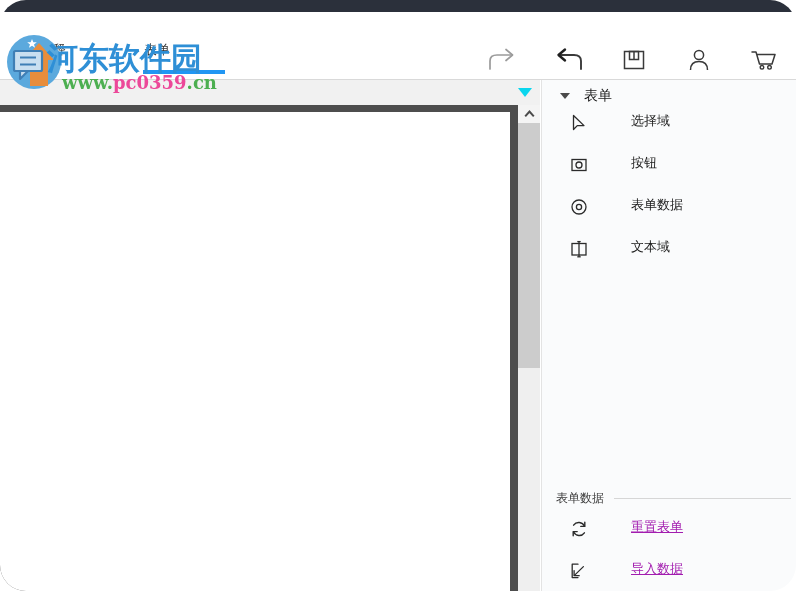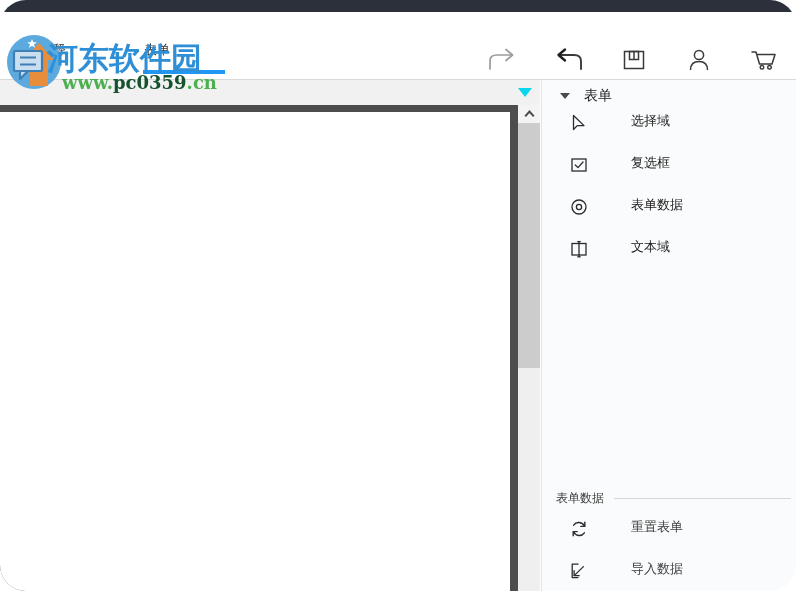--- a/index.html
+++ b/index.html
@@ -287,7 +287,7 @@
     color: #4caf50;
     white-space: nowrap;
   }
-  .wm-url .blue { color: #14532d; }
+  .wm-url .blue { color: #ec4899; }
 </style>
 </head>
 <body>

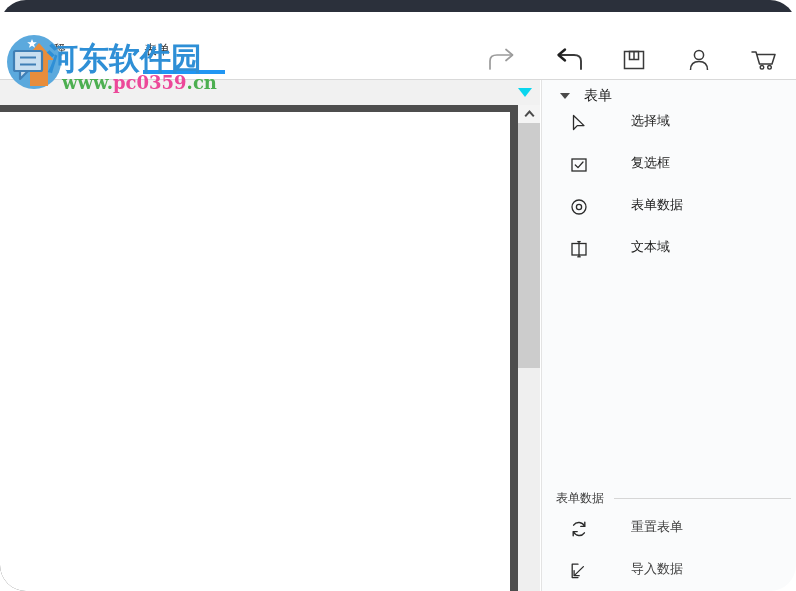--- a/index.html
+++ b/index.html
@@ -395,6 +395,15 @@
         <span class="lbl">选择域</span>
       </div>
 
+      <div class="panel-item">
+        <span class="ico">
+          <svg width="20" height="20" viewBox="0 0 20 20">
+            <rect x="3" y="4.5" width="14" height="11" fill="none" stroke="#2b2b2b" stroke-width="1.3"></rect>
+            <circle cx="10" cy="10" r="3" fill="none" stroke="#2b2b2b" stroke-width="1.3"></circle>
+          </svg>
+        </span>
+        <span class="lbl">按钮</span>
+      </div>
 
       <div class="panel-item">
         <span class="ico">

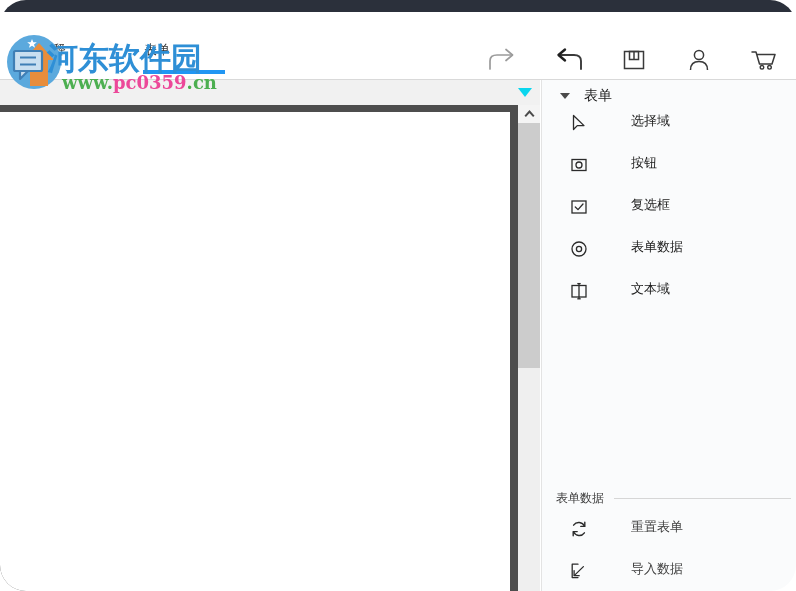--- a/index.html
+++ b/index.html
@@ -405,15 +405,6 @@
         <span class="lbl">按钮</span>
       </div>
 
-      <div class="panel-item">
-        <span class="ico">
-          <svg width="20" height="20" viewBox="0 0 20 20">
-            <rect x="3" y="4" width="14" height="12" fill="none" stroke="#2b2b2b" stroke-width="1.3"></rect>
-            <path d="M6.3 10 L9 12.6 L14 7" fill="none" stroke="#2b2b2b" stroke-width="1.3" stroke-linecap="round" stroke-linejoin="round"></path>
-          </svg>
-        </span>
-        <span class="lbl">复选框</span>
-      </div>
 
       <div class="panel-item">
         <span class="ico">

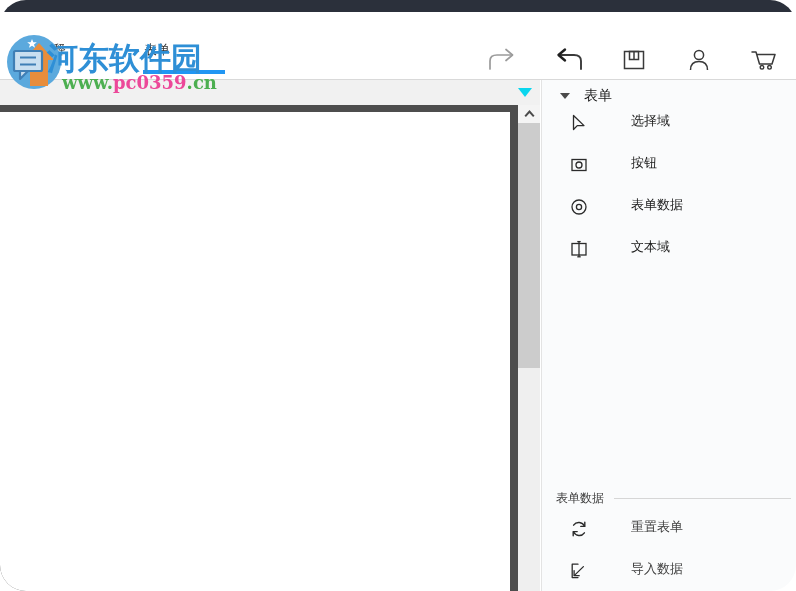--- a/index.html
+++ b/index.html
@@ -217,7 +217,7 @@
     color: #1a1a1a;
     white-space: nowrap;
   }
-  .panel-item.disabled .lbl { color: #404040; }
+  .panel-item.disabled .lbl { color: #a21caf; text-decoration: underline; }
 
   
   .section-head {

